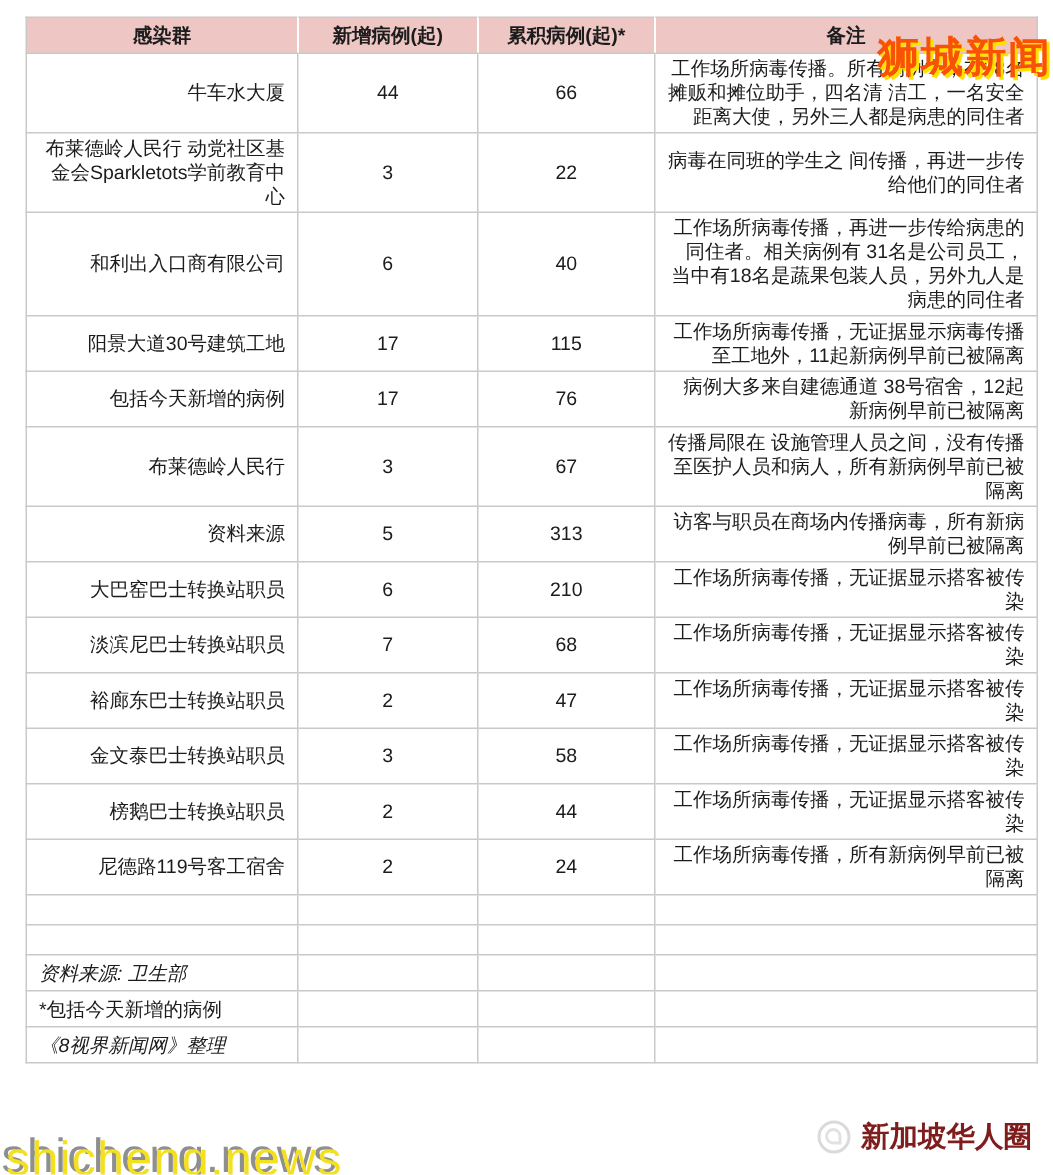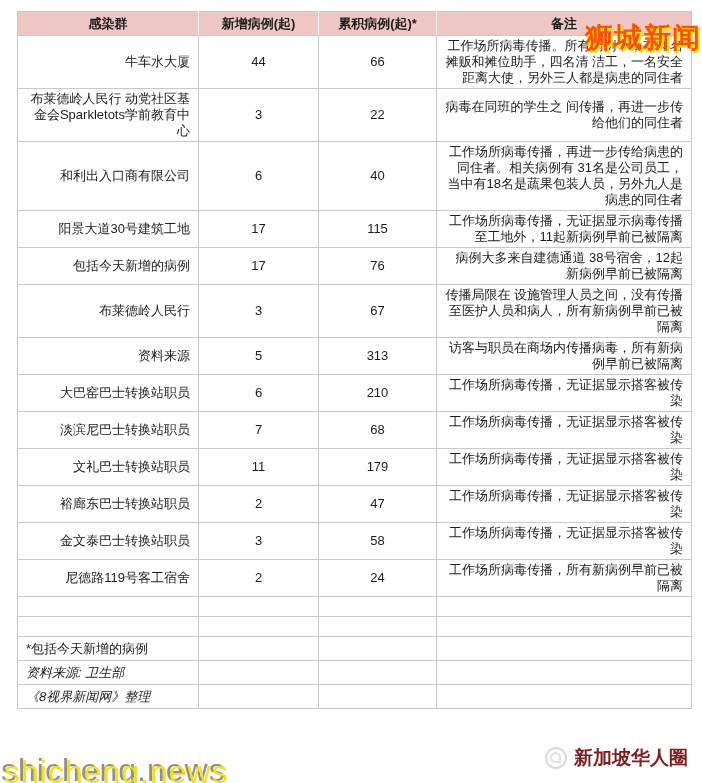--- a/index.html
+++ b/index.html
@@ -173,12 +173,6 @@
     <td class="cell-remark">工作场所病毒传播，无证据显示搭客被传染</td>
   </tr>
 
-  <tr>
-    <td class="cell-cluster">文礼巴士转换站职员</td>
-    <td class="cell-new">11</td>
-    <td class="cell-total">179</td>
-    <td class="cell-remark">工作场所病毒传播，无证据显示搭客被传染</td>
-  </tr>
 
   <tr>
     <td class="cell-cluster">裕廊东巴士转换站职员</td>

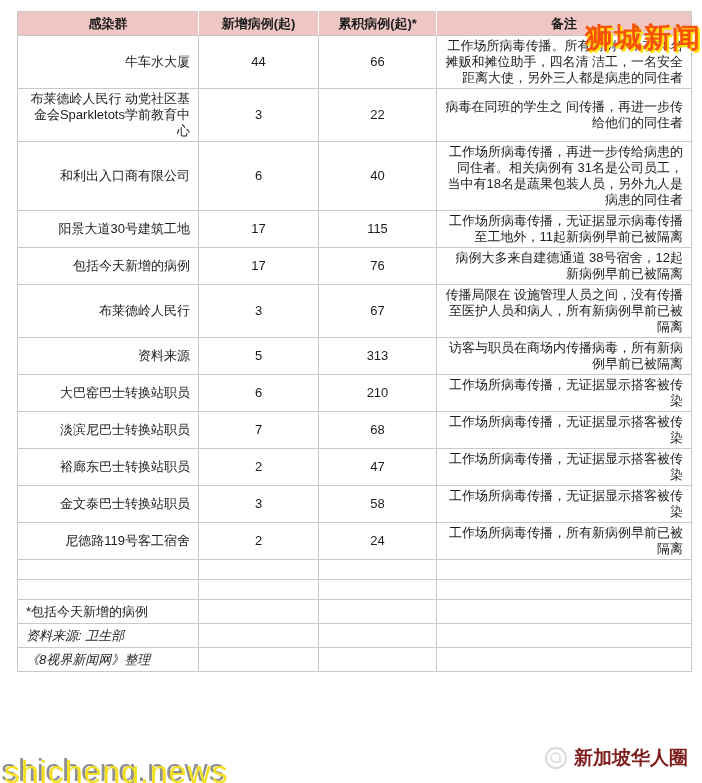--- a/index.html
+++ b/index.html
@@ -188,6 +188,12 @@
     <td class="cell-remark">工作场所病毒传播，无证据显示搭客被传染</td>
   </tr>
 
+  <tr>
+    <td class="cell-cluster">榜鹅巴士转换站职员</td>
+    <td class="cell-new">2</td>
+    <td class="cell-total">44</td>
+    <td class="cell-remark">工作场所病毒传播，无证据显示搭客被传染</td>
+  </tr>
 
   <tr>
     <td class="cell-cluster">尼德路119号客工宿舍</td>

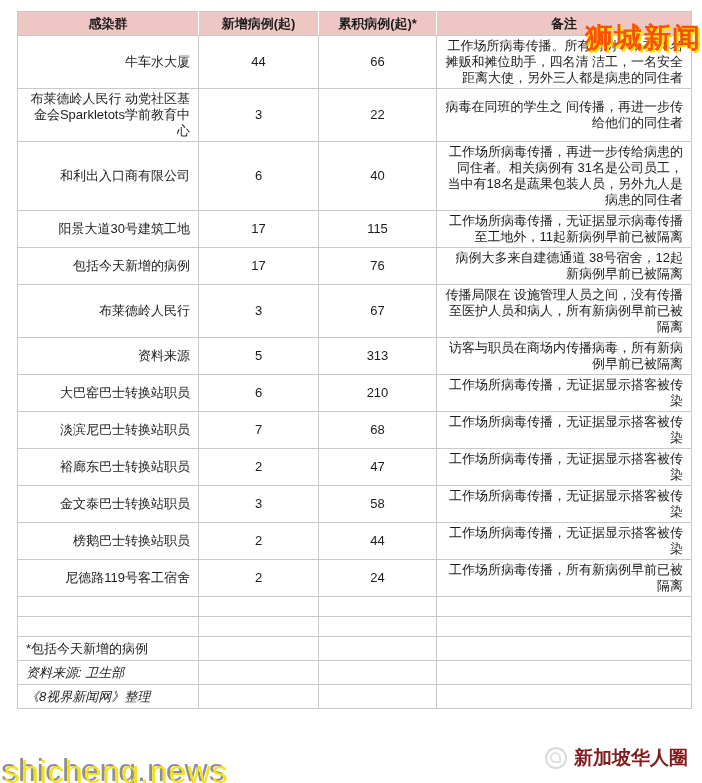--- a/index.html
+++ b/index.html
@@ -217,14 +217,14 @@
       </tr>
     </tbody>
     <tbody>
+      <tr class="footnote-row italic">
+        <td>资料来源: 卫生部</td>
+        <td></td>
+        <td></td>
+        <td></td>
+      </tr>
       <tr class="footnote-row">
         <td>*包括今天新增的病例</td>
-        <td></td>
-        <td></td>
-        <td></td>
-      </tr>
-      <tr class="footnote-row italic">
-        <td>资料来源: 卫生部</td>
         <td></td>
         <td></td>
         <td></td>

